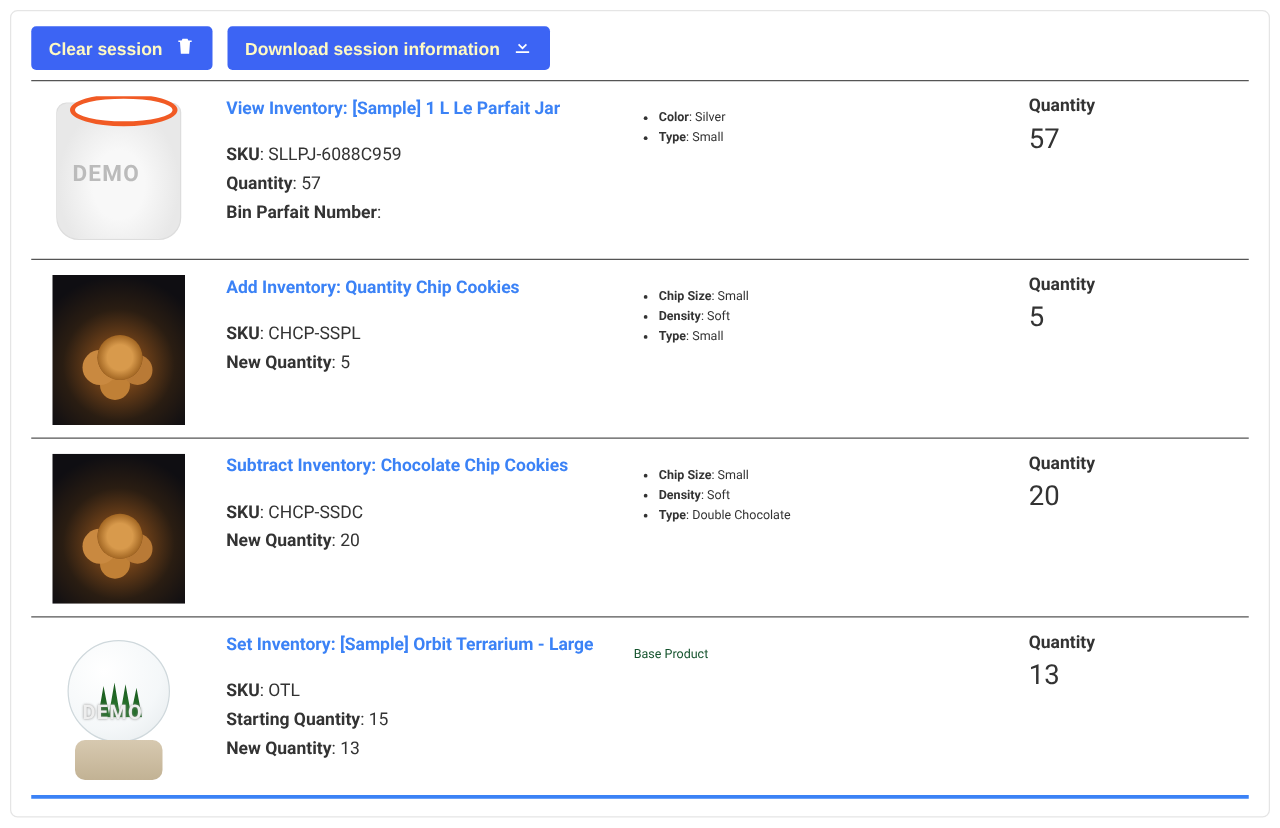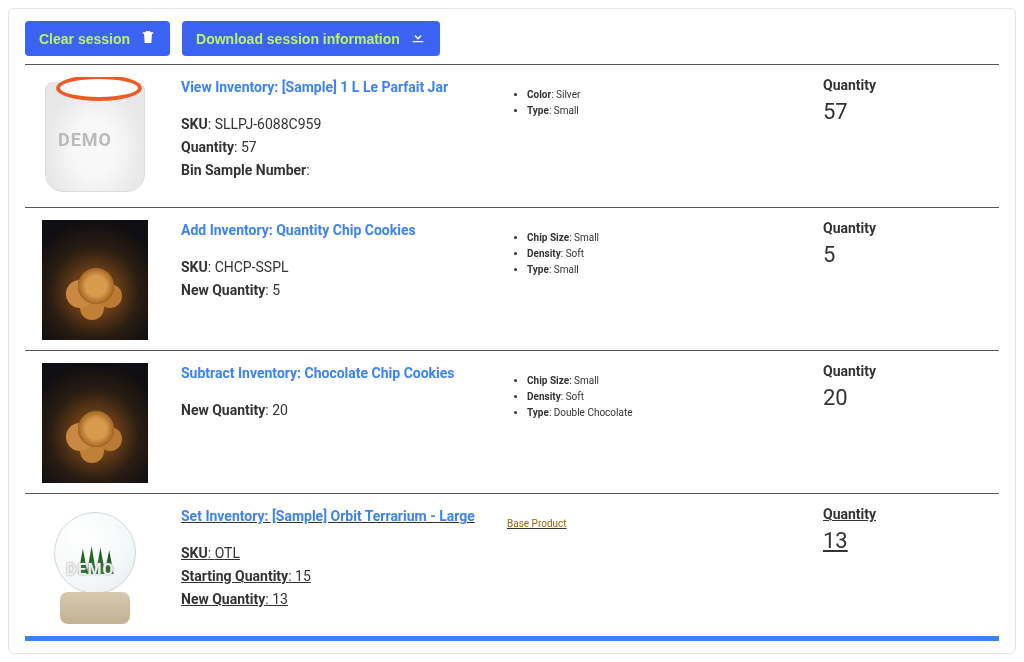--- a/index.html
+++ b/index.html
@@ -24,7 +24,7 @@
   }
   .btn {
     background: #3c64f4;
-    color: #bef264;
+    color: #fef9c3;
     border: none;
     padding: 8px 14px;
     border-radius: 4px;

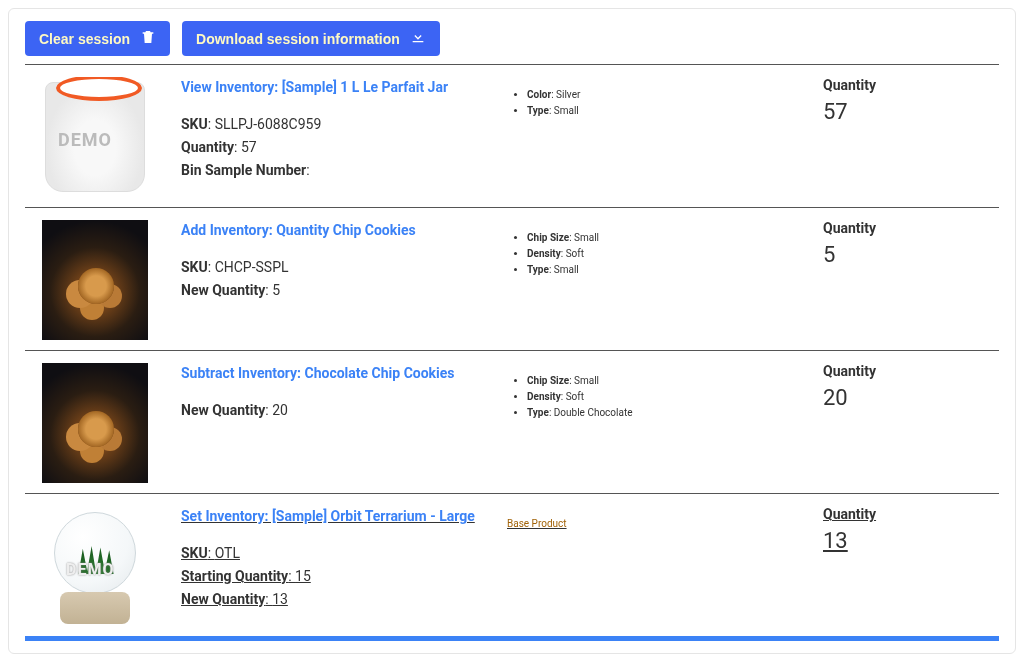--- a/index.html
+++ b/index.html
@@ -170,7 +170,7 @@
       <div class="title">View Inventory: [Sample] 1 L Le Parfait Jar</div>
       <div class="field"><b>SKU</b>: <span>SLLPJ-6088C959</span></div>
       <div class="field"><b>Quantity</b>: <span>57</span></div>
-      <div class="field"><b>Bin Sample Number</b>: <span></span></div>
+      <div class="field"><b>Bin Parfait Number</b>: <span></span></div>
     </div>
     <div class="attrs">
       <ul>

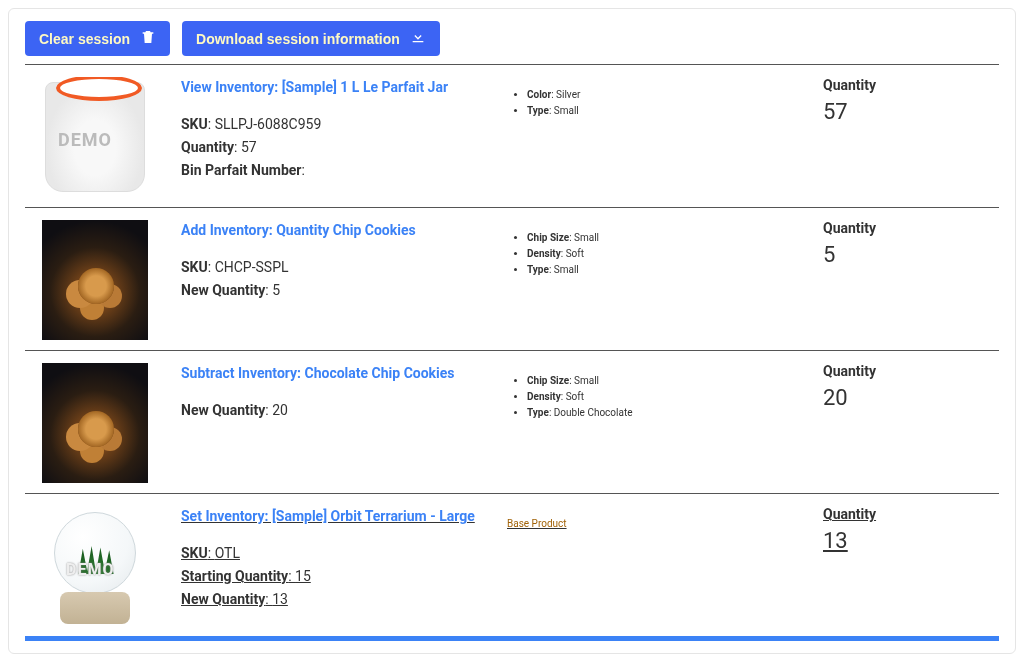--- a/index.html
+++ b/index.html
@@ -212,6 +212,7 @@
     </div>
     <div class="info">
       <div class="title">Subtract Inventory: Chocolate Chip Cookies</div>
+      <div class="field"><b>SKU</b>: <span>CHCP-SSDC</span></div>
       <div class="field"><b>New Quantity</b>: <span>20</span></div>
     </div>
     <div class="attrs">

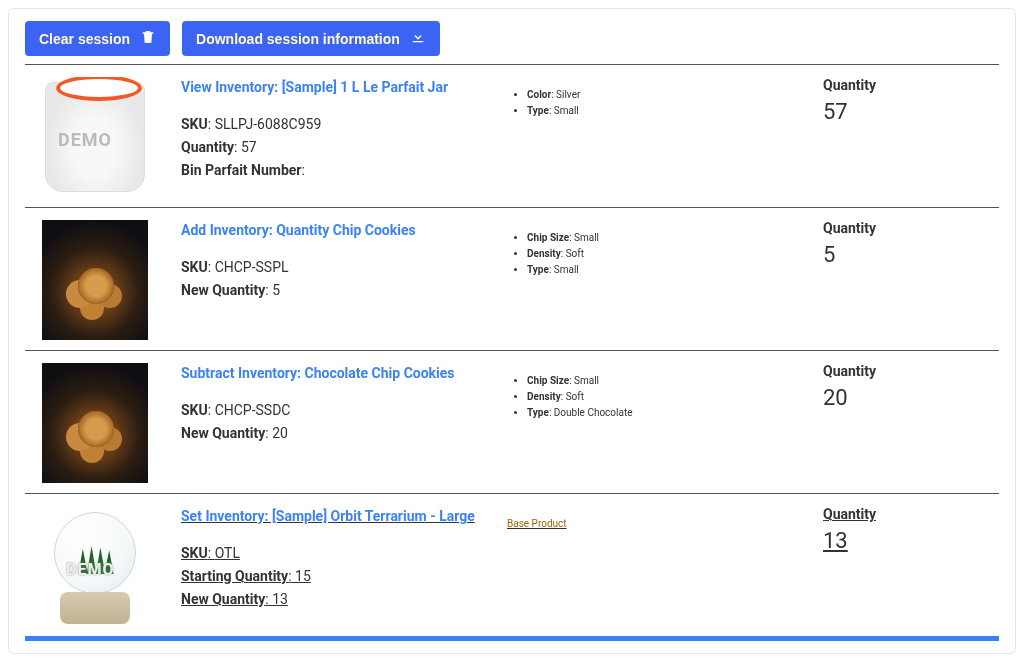--- a/index.html
+++ b/index.html
@@ -43,7 +43,7 @@
     padding: 12px 0 10px 0;
     gap: 16px;
   }
-  .row:last-child { border-bottom: 5px solid #3b82f6; text-decoration: underline; }
+  .row:last-child { border-bottom: 3px solid #3b82f6; }
   .thumb {
     width: 140px;
     height: 120px;

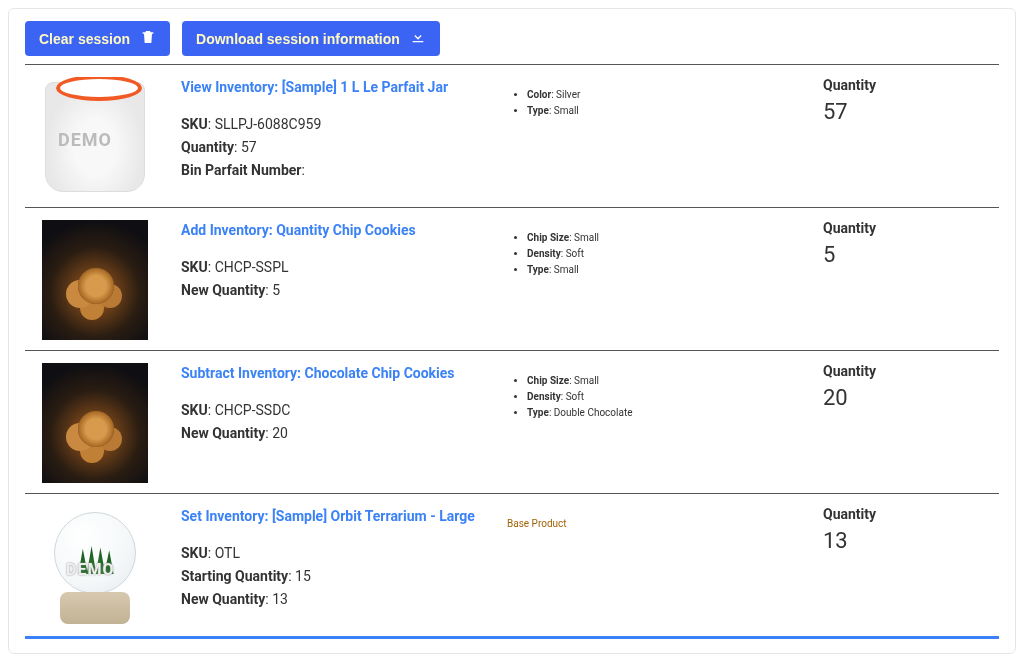--- a/index.html
+++ b/index.html
@@ -75,7 +75,7 @@
   .attrs ul { padding-left: 20px; }
   .attrs li b { font-weight: 700; }
   .base-product {
-    color: #a16207;
+    color: #14532d;
     font-weight: 400;
   }
   .qty {

